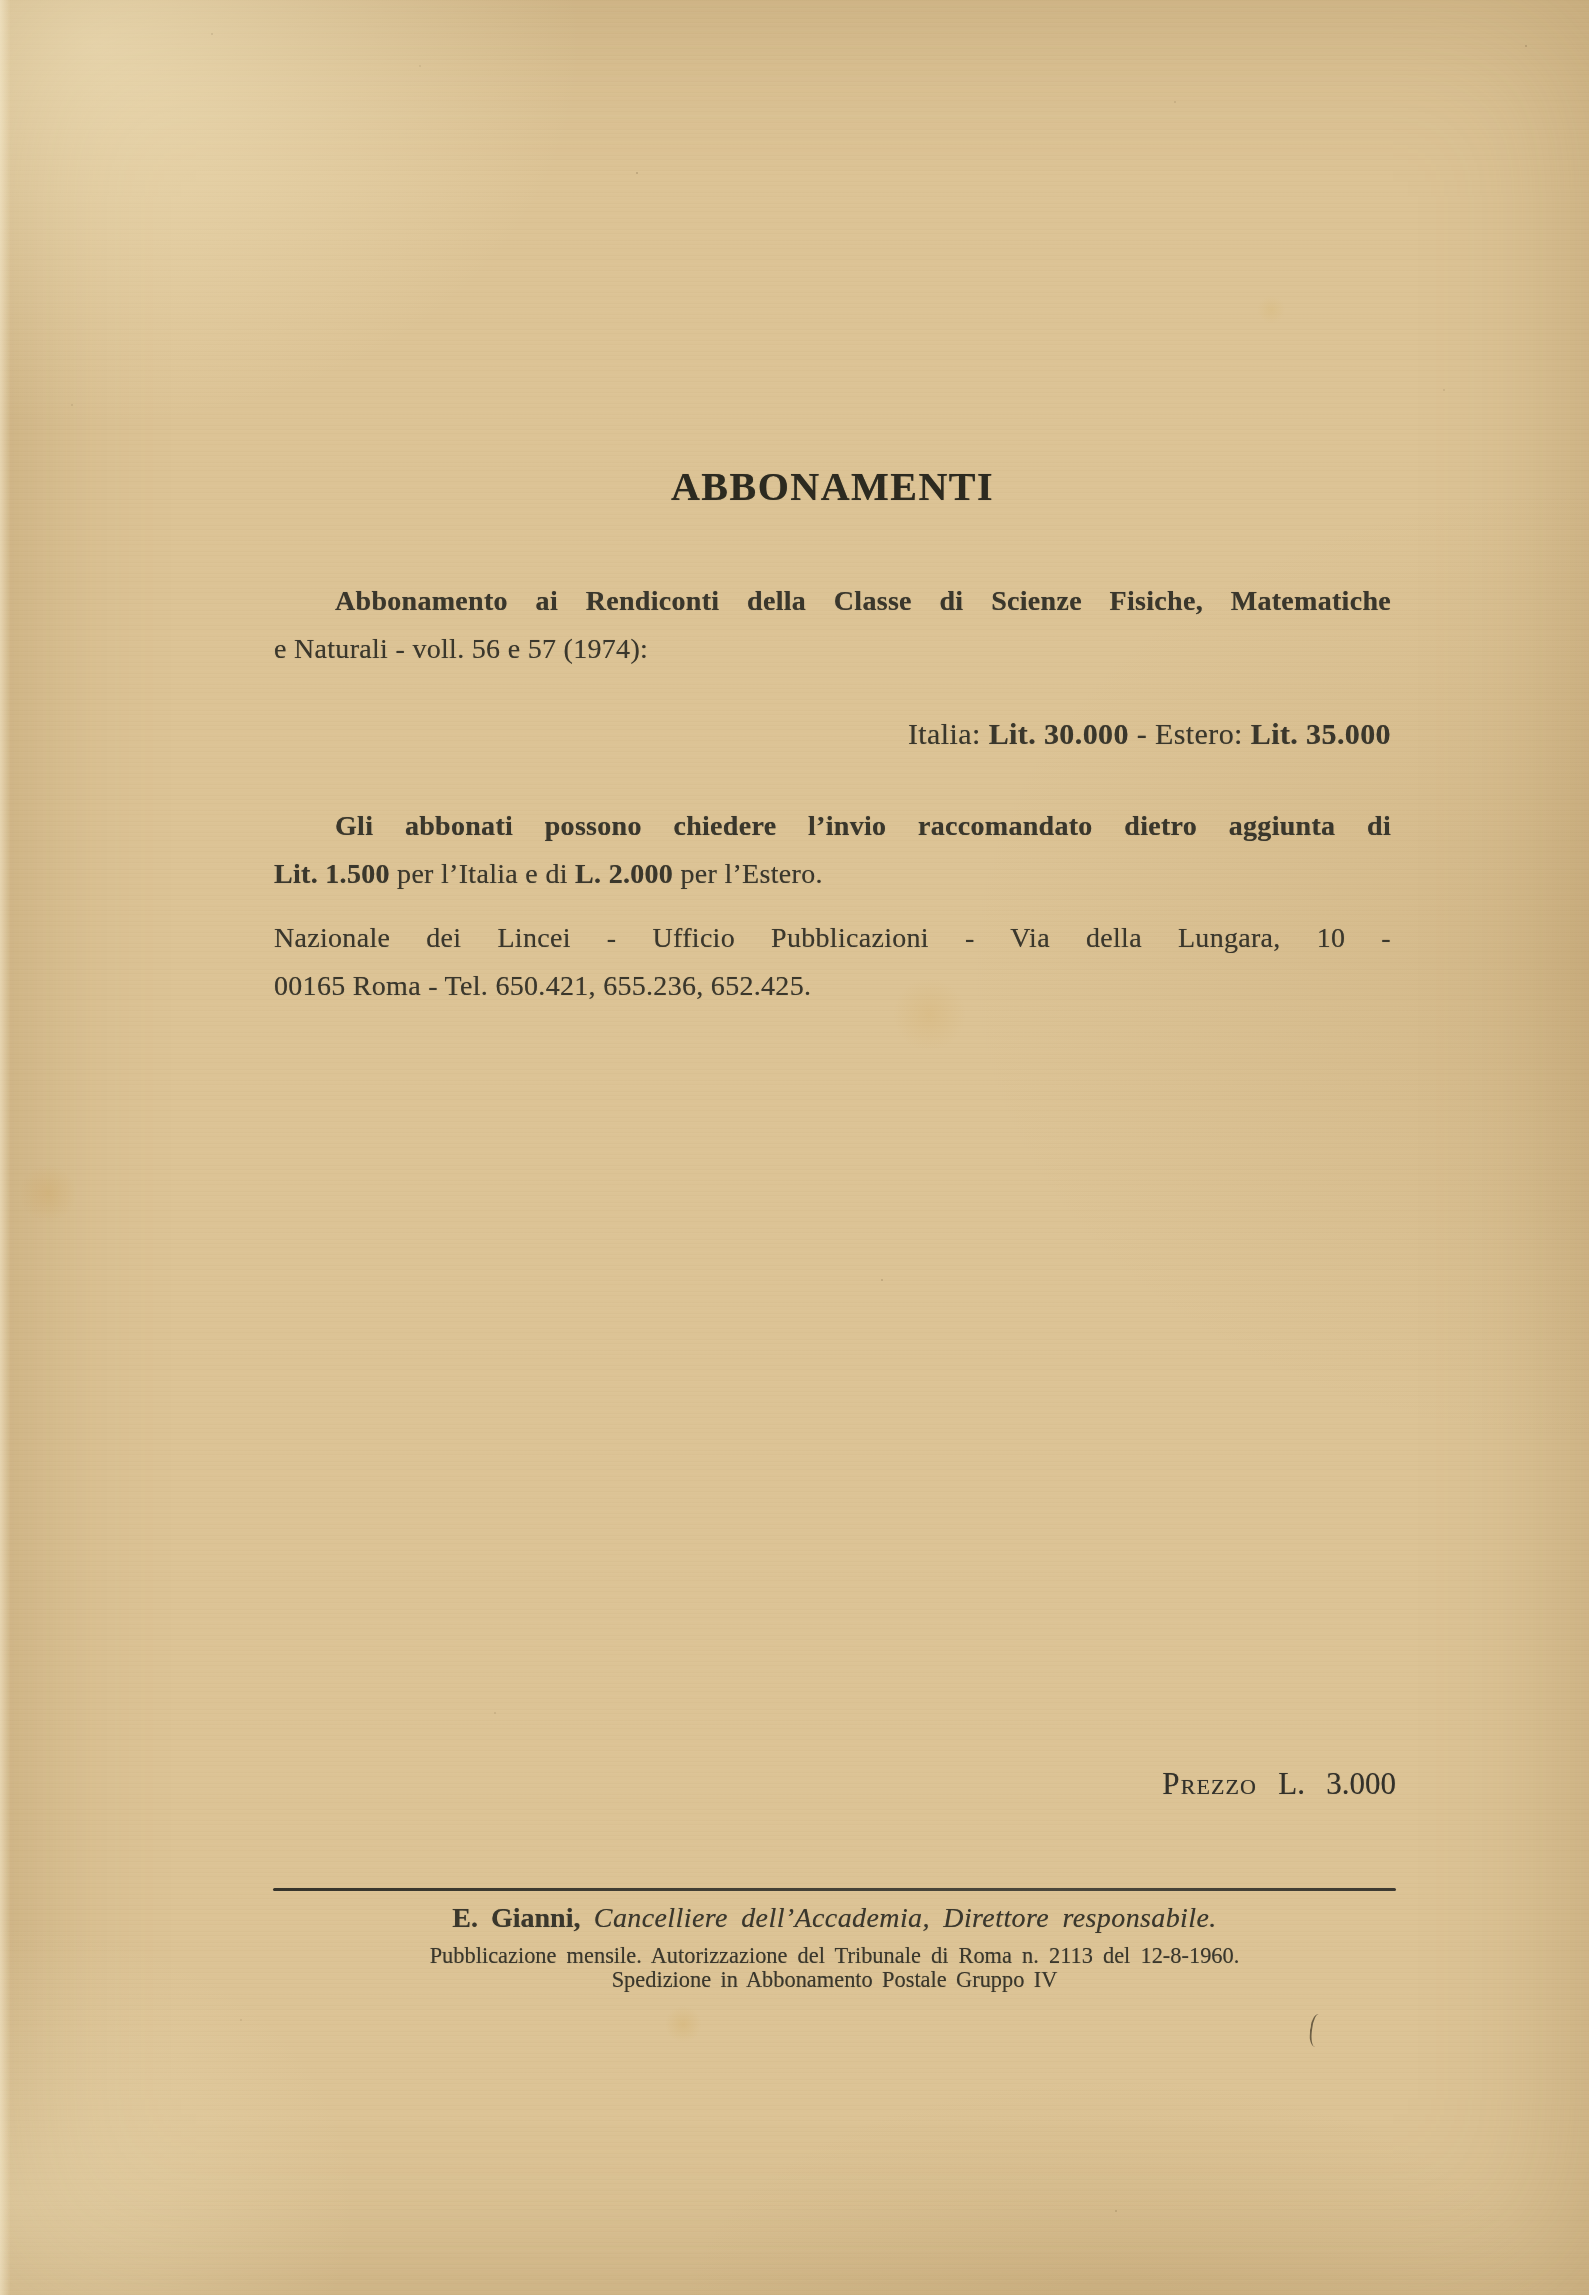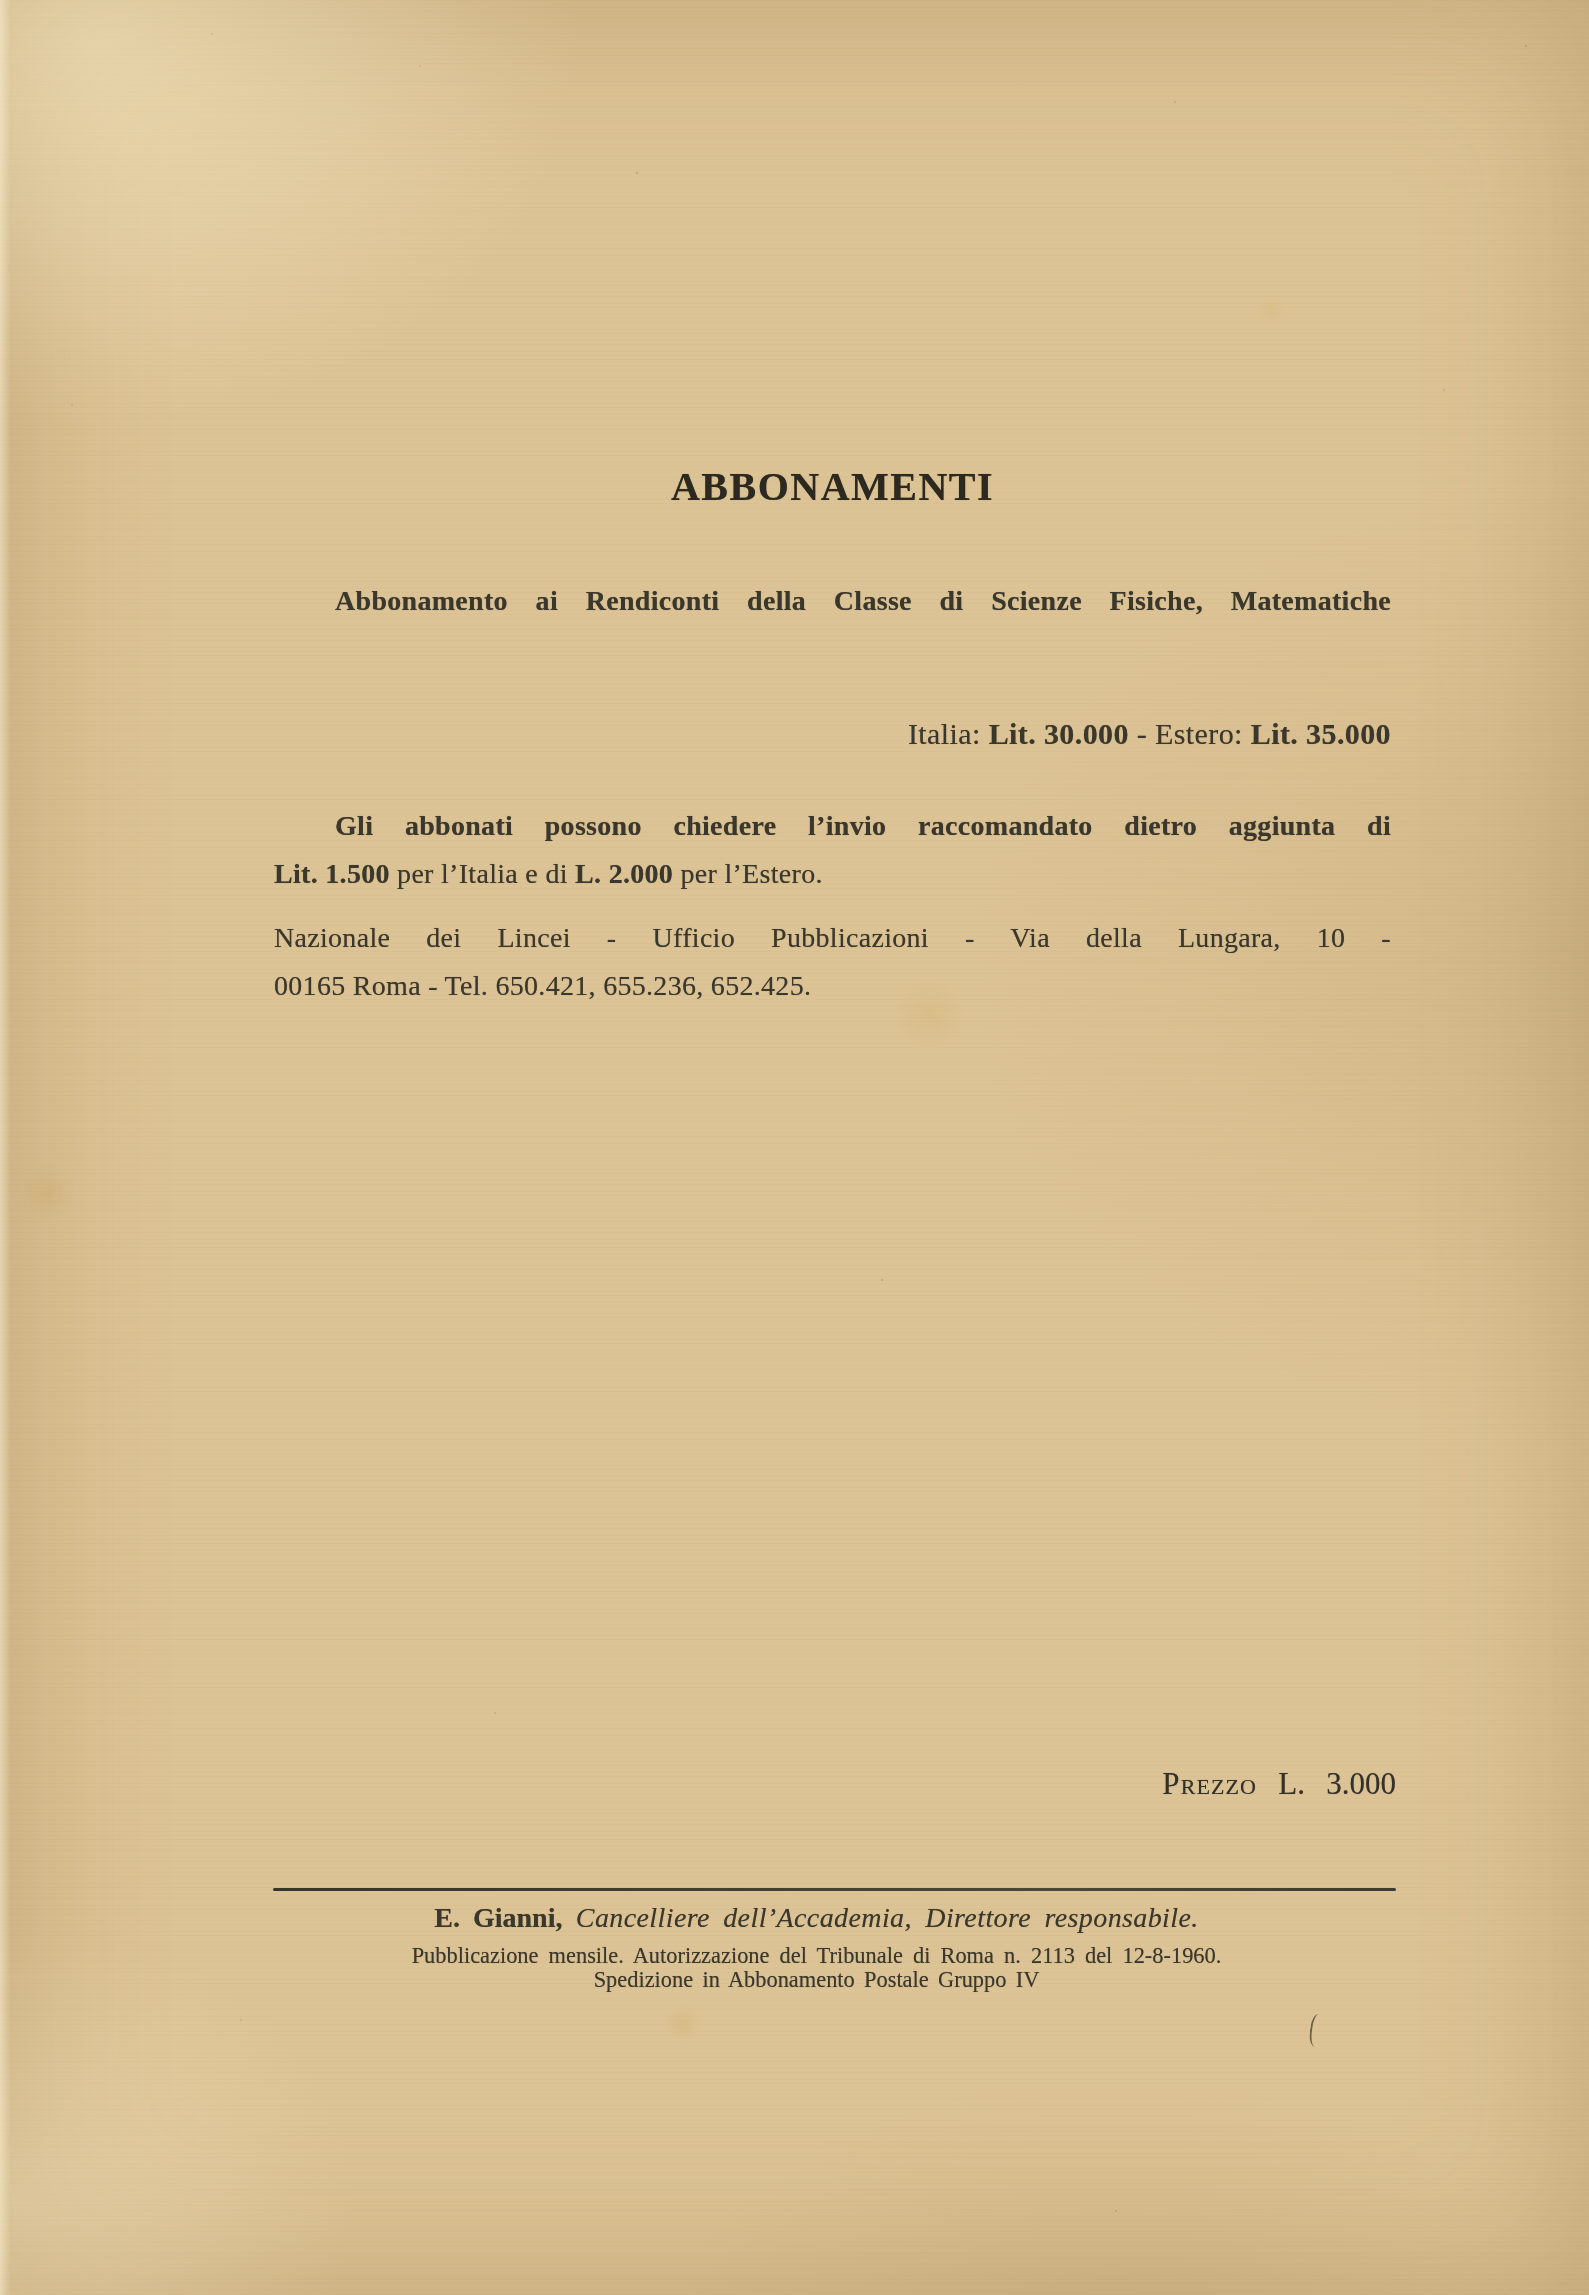--- a/index.html
+++ b/index.html
@@ -87,6 +87,7 @@
 
     <div class="block p1">
       <span class="line jf indent">Abbonamento ai Rendiconti della Classe di Scienze Fisiche, Matematiche</span>
+      <span class="line">e Naturali - voll. 56 e 57 (1974):</span>
     </div>
 
     <div class="block centerline"><span>Italia: </span><span class="bold">Lit. 30.000</span><span> - Estero: </span><span class="bold">Lit. 35.000</span></div>

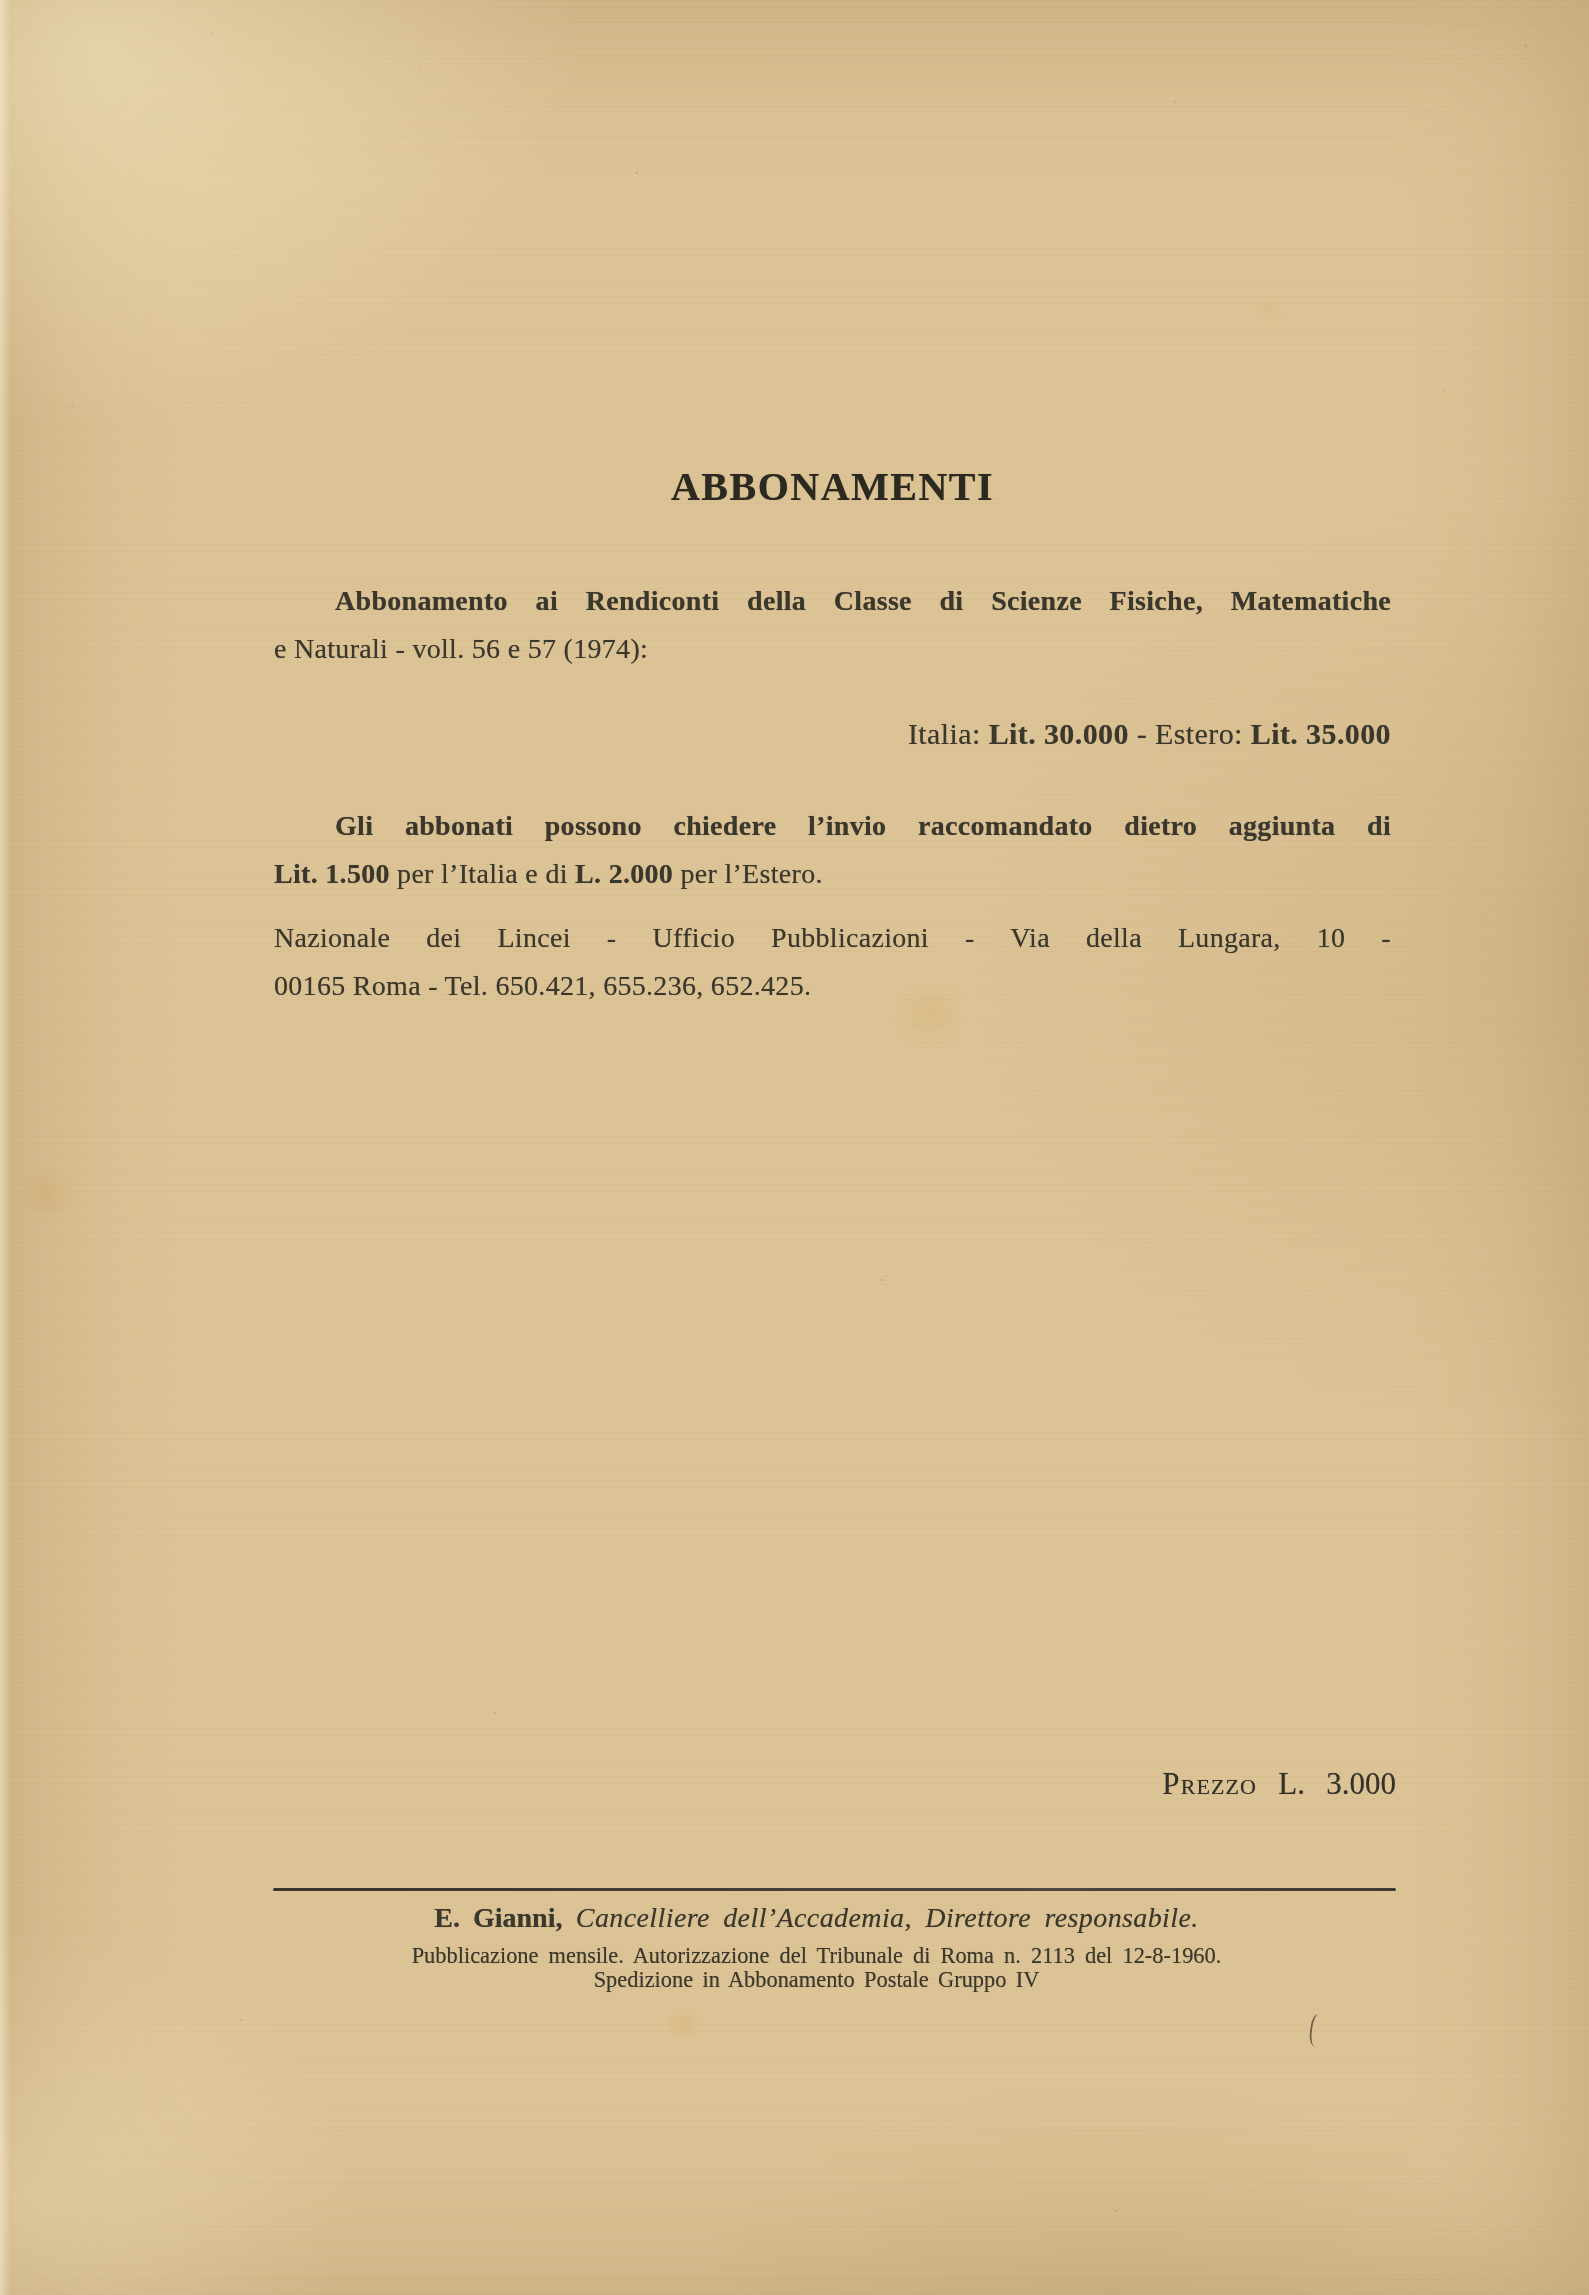--- a/index.html
+++ b/index.html
@@ -66,7 +66,7 @@
         background:linear-gradient(90deg,#36342b,#4a473c 70%,#3d3a31);
         border-radius:1.5px;}
 
-  .footer-line{position:absolute;left:255px;width:1123px;text-align:center;
+  .footer-line{position:absolute;left:273px;width:1123px;text-align:center;
                text-shadow:0 0 0.7px rgba(58,55,44,0.5);}
   .f1{top:1899px;font-size:28px;line-height:37px;word-spacing:6px;}
   .f1 .role{font-style:italic;letter-spacing:0.4px;}

